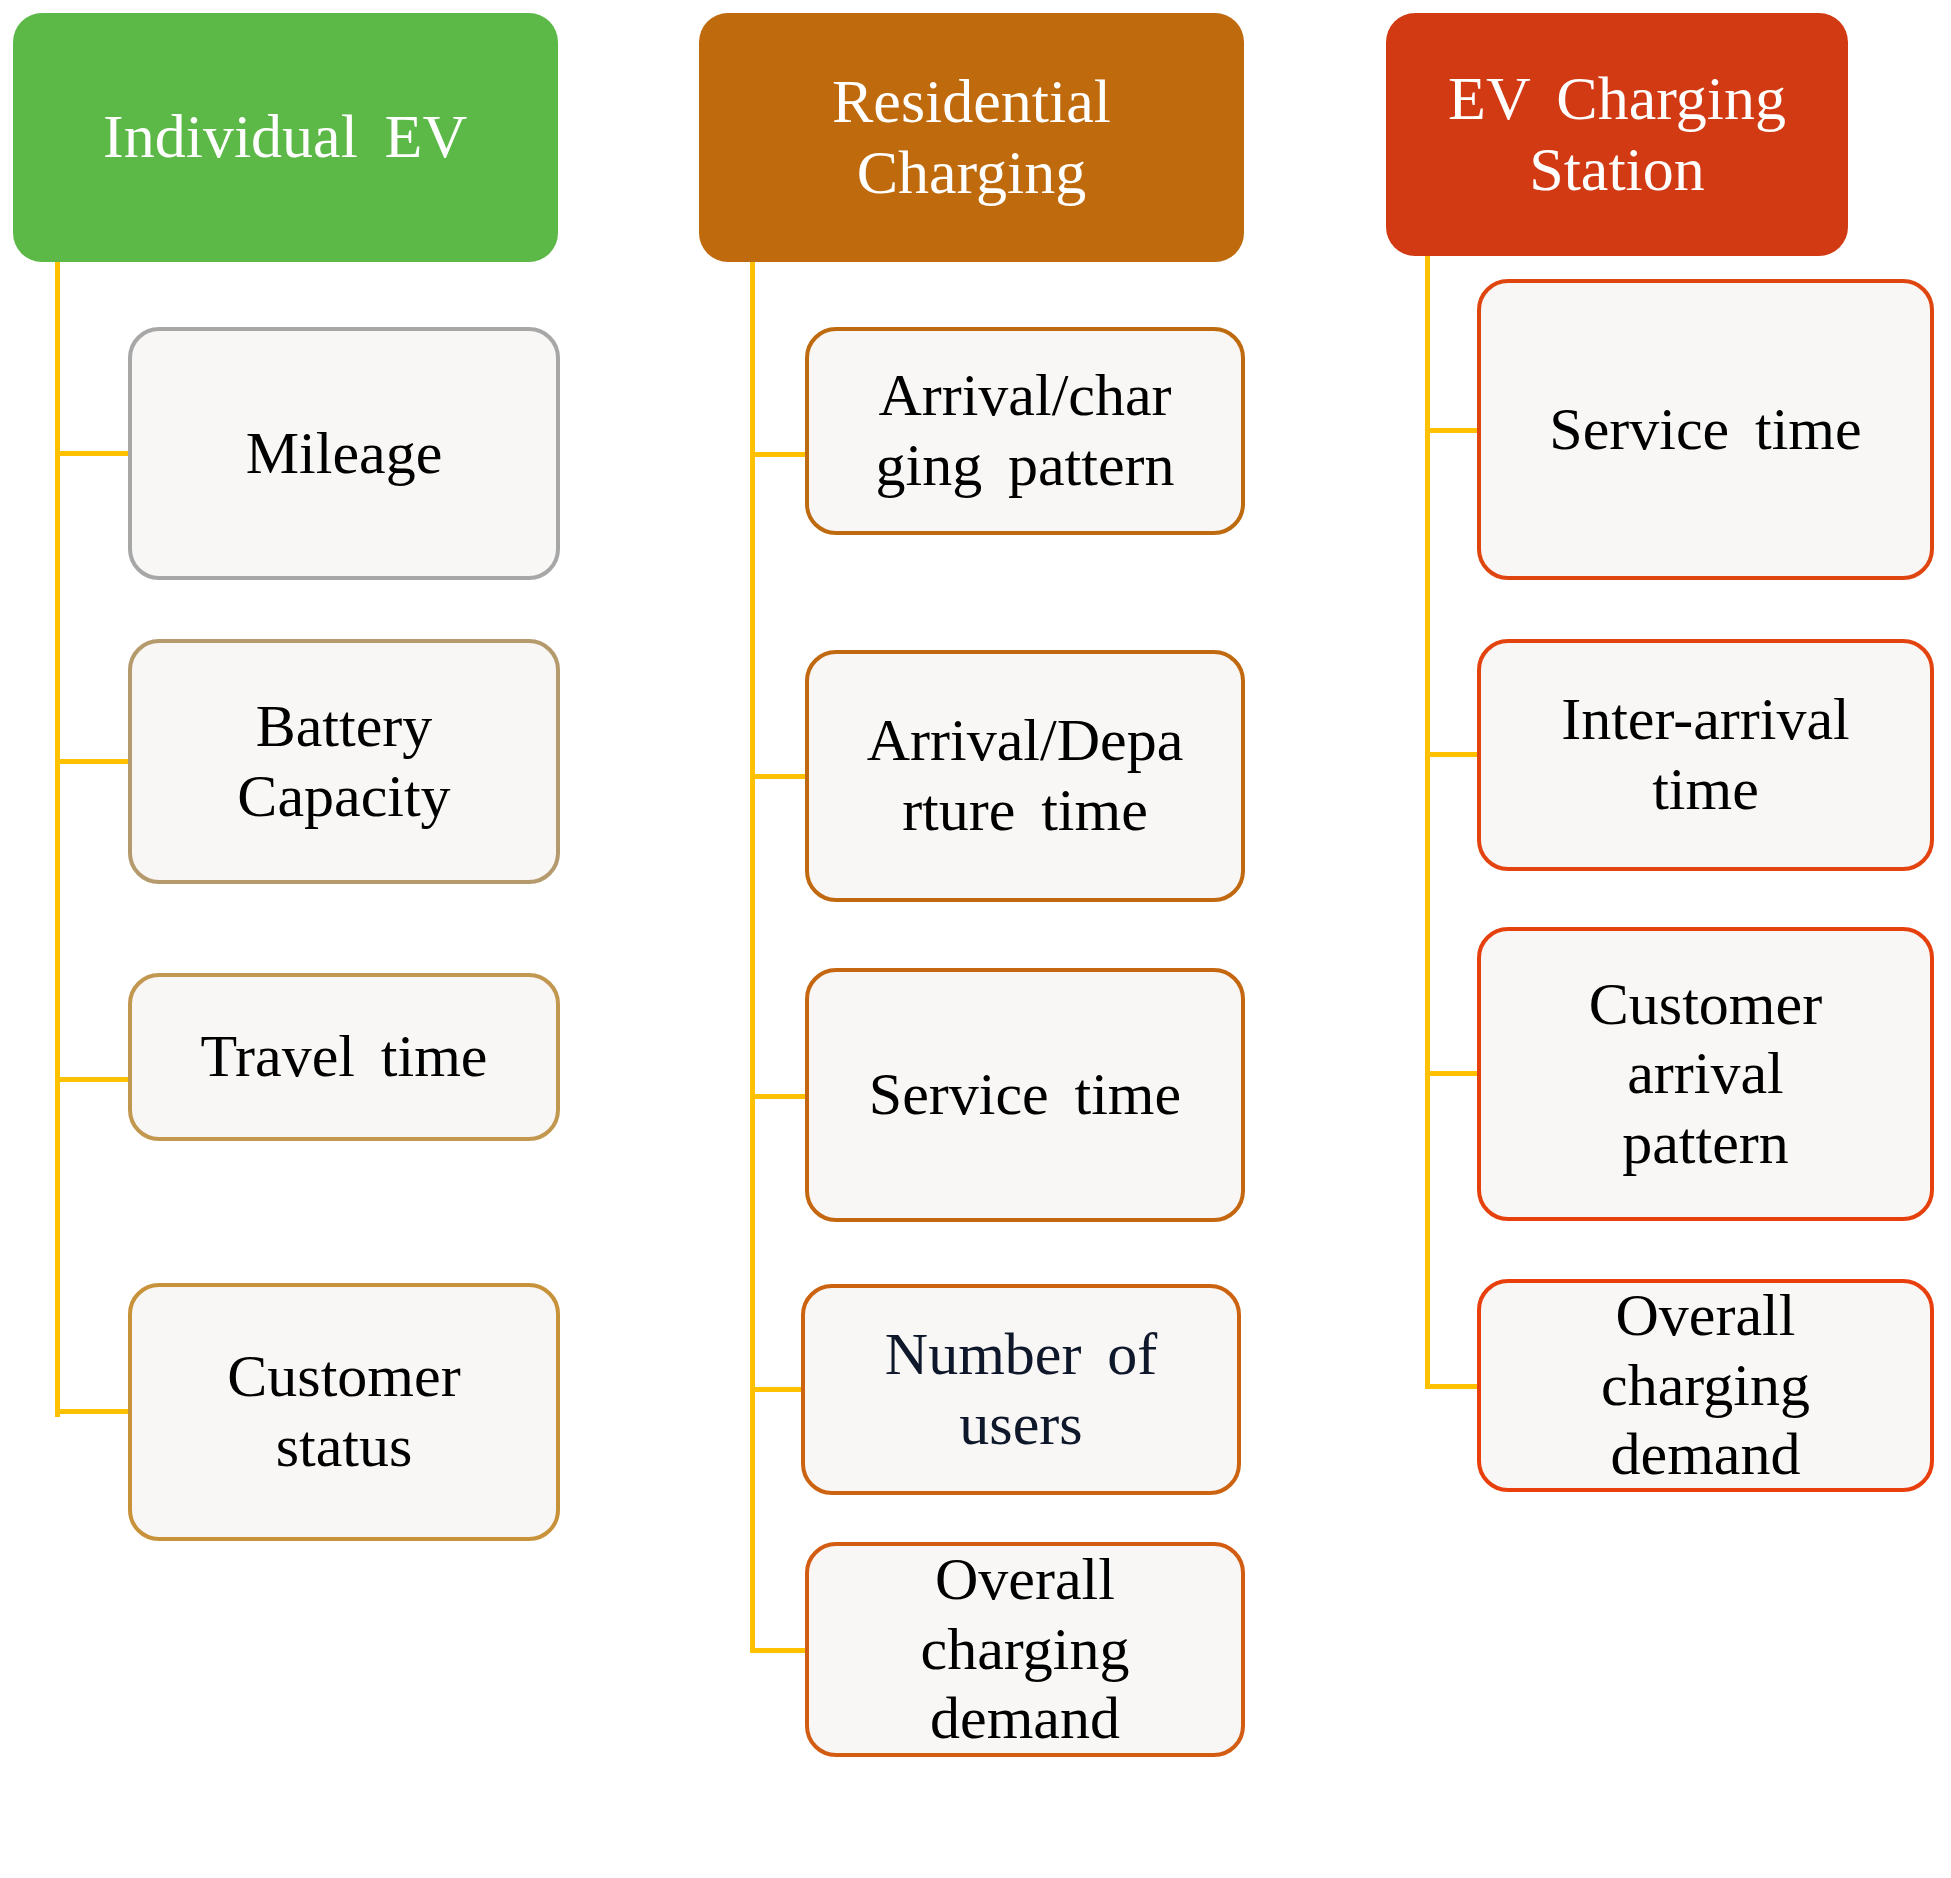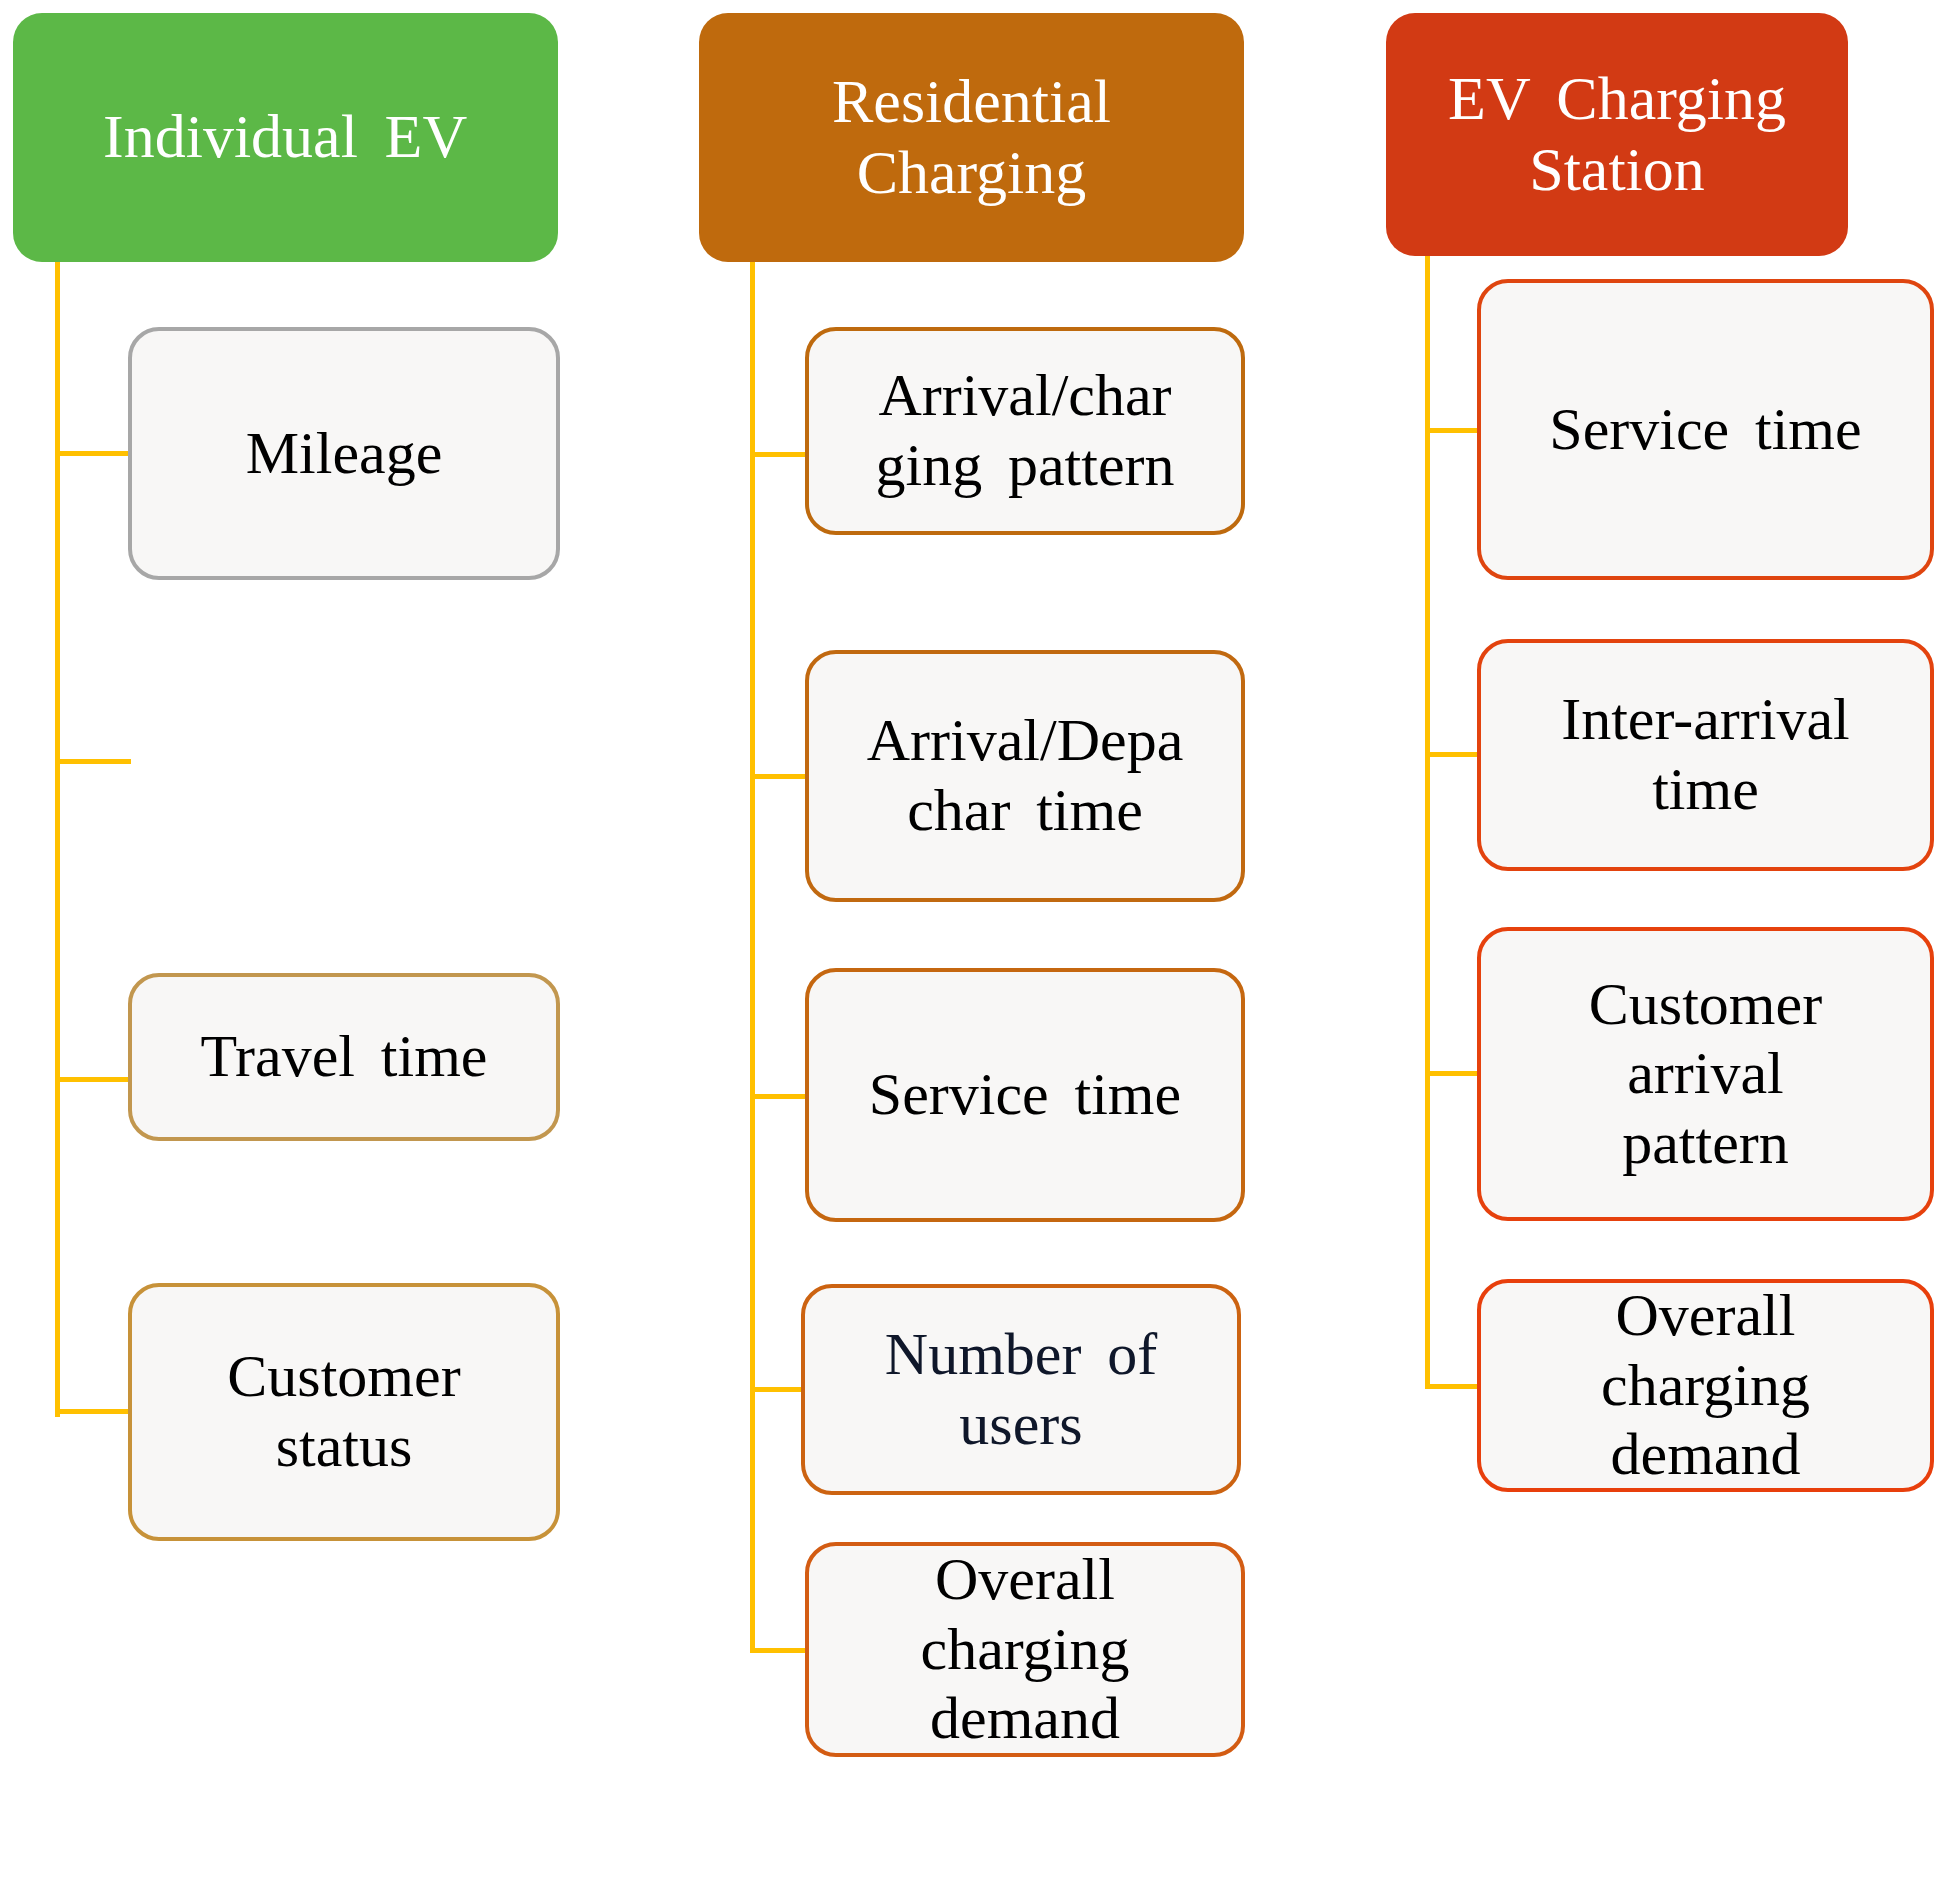--- a/index.html
+++ b/index.html
@@ -66,6 +66,10 @@
     <span class="label">Mileage</span>
   </div>
 
+  <div class="node child-box" style="left: 128px; top: 639px; width: 432px; height: 245px; border-color: rgb(180, 154, 108); background-color: rgb(248, 247, 246); color: rgb(0, 0, 0);">
+    <span class="label">Battery
+Capacity</span>
+  </div>
 
   <div class="node child-box" style="left: 128px; top: 973px; width: 432px; height: 168px; border-color: rgb(194, 151, 79); background-color: rgb(248, 247, 246); color: rgb(0, 0, 0);">
     <span class="label">Travel time</span>

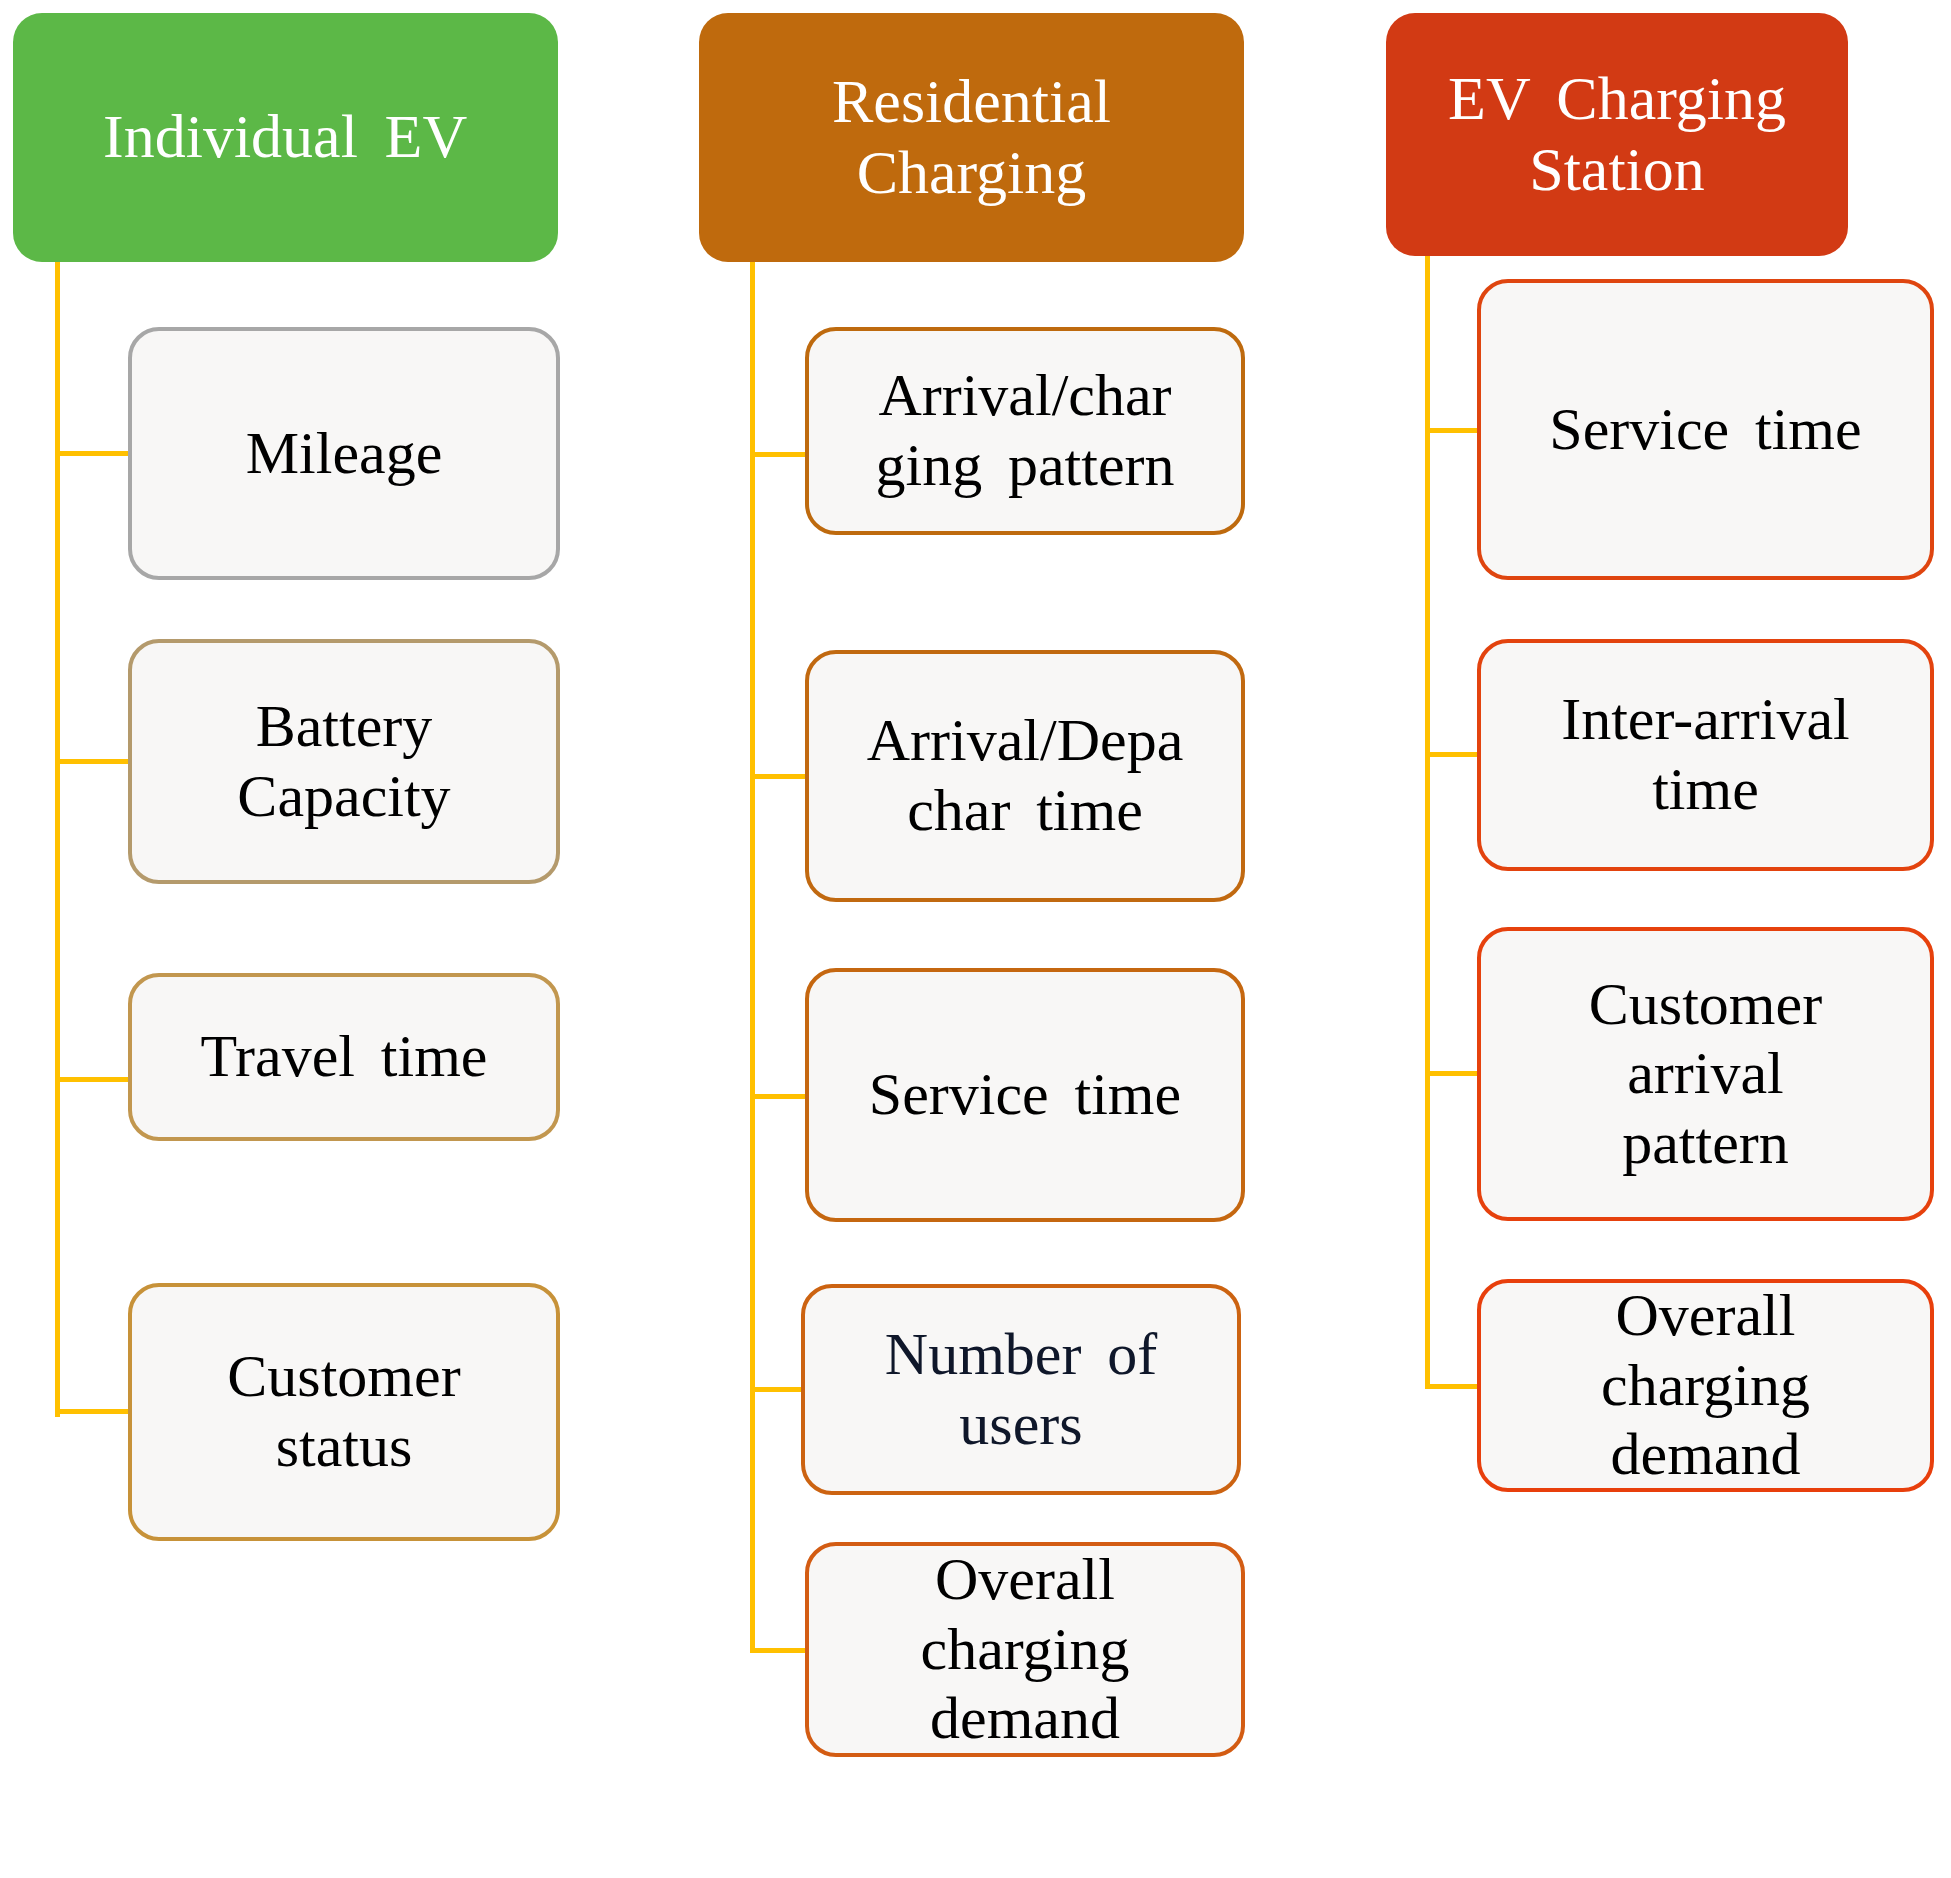--- a/index.html
+++ b/index.html
@@ -92,7 +92,7 @@
 
   <div class="node child-box" style="left: 805px; top: 650px; width: 440px; height: 252px; border-color: rgb(193, 105, 16); background-color: rgb(248, 247, 246); color: rgb(0, 0, 0);">
     <span class="label">Arrival/Depa
-char time</span>
+rture time</span>
   </div>
 
   <div class="node child-box" style="left: 805px; top: 968px; width: 440px; height: 254px; border-color: rgb(197, 103, 16); background-color: rgb(248, 247, 246); color: rgb(0, 0, 0);">

